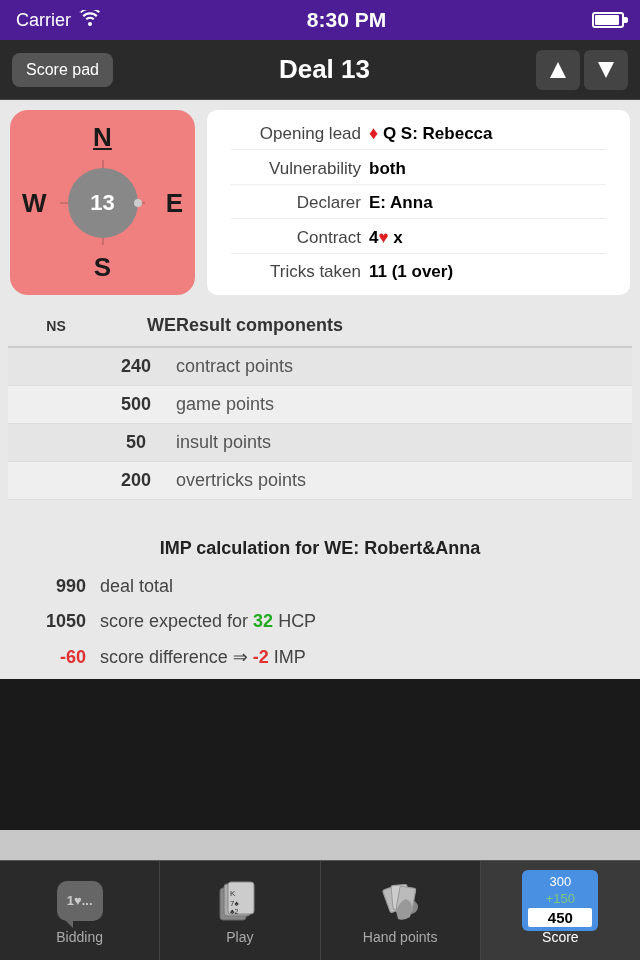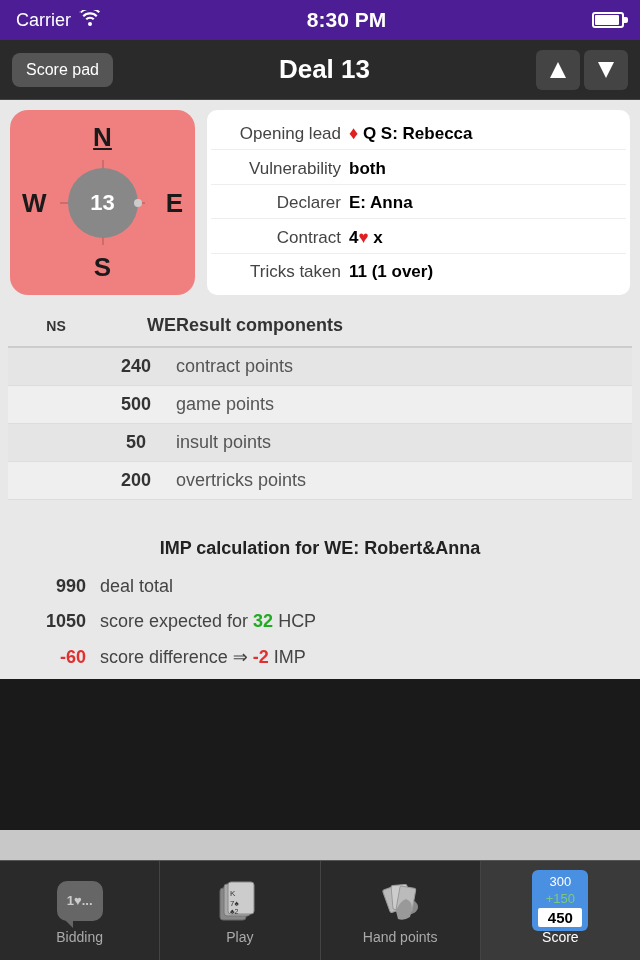--- a/index.html
+++ b/index.html
@@ -223,7 +223,7 @@
       justify-content: space-between;
       background: #fff;
       border-radius: 10px;
-      padding: 8px 4px;
+      padding: 8px 24px;
     }
     .detail-row {
       display: flex;

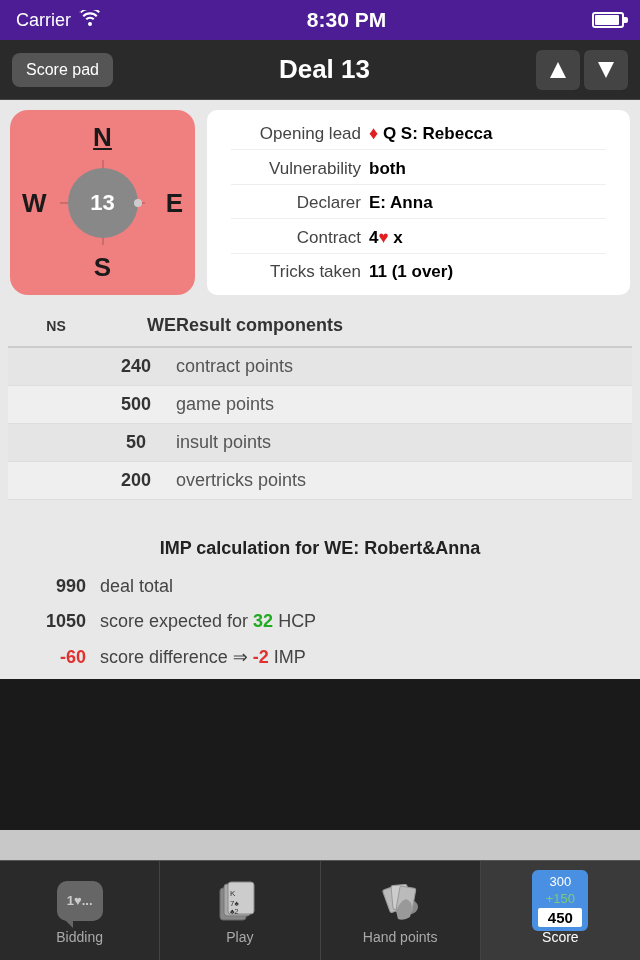--- a/index.html
+++ b/index.html
@@ -375,7 +375,7 @@
     .score-tab-icon {
       background: #4a90e2;
       border-radius: 6px;
-      width: 56px;
+      width: 76px;
       padding: 4px 6px;
       text-align: center;
     }

